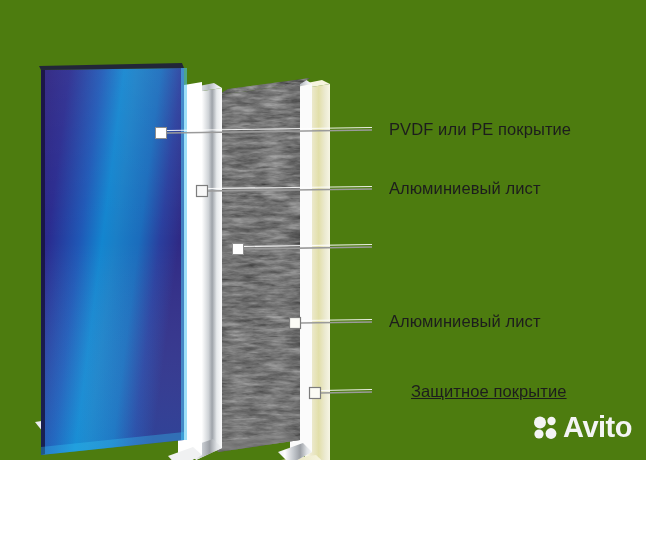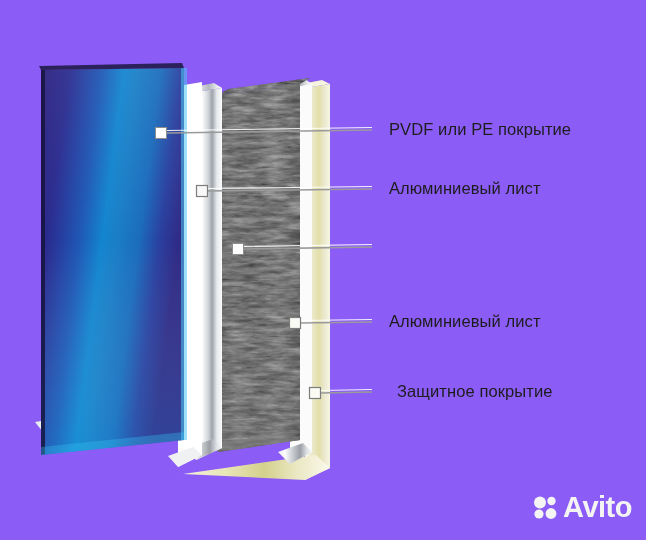--- a/index.html
+++ b/index.html
@@ -10,8 +10,8 @@
   #stage {
     position: relative;
     width: 646px;
-    height: 540px;
-    background: #8b5cf6;
+    height: 460px;
+    background: #4d7c0f;
     overflow: hidden;
     font-family: "Liberation Sans", sans-serif;
   }

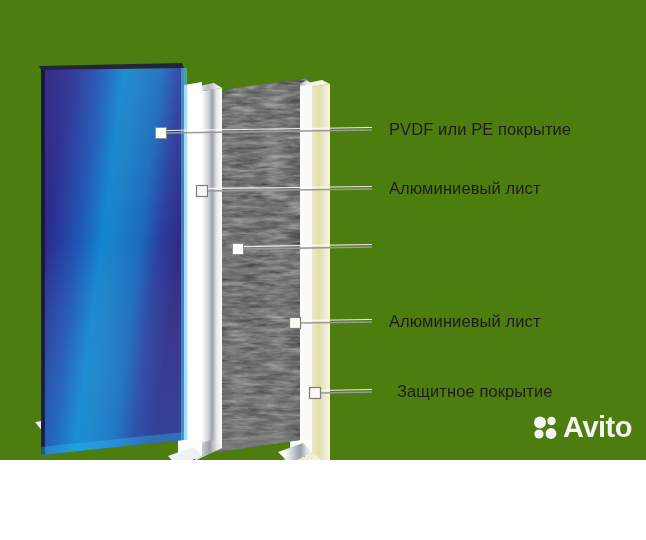--- a/index.html
+++ b/index.html
@@ -253,7 +253,7 @@
 
   <div class="callout-label" style="left:389px; top:312px;">Алюминиевый лист</div>
 
-  <div class="callout-label" style="left:397px; top:382px;">Защитное покрытие</div>
+  <div class="callout-label" style="left:411px; top:382px;text-decoration:underline;">Защитное покрытие</div>
 
   <div id="watermark">
     <svg width="26" height="26" viewBox="0 0 26 26">

